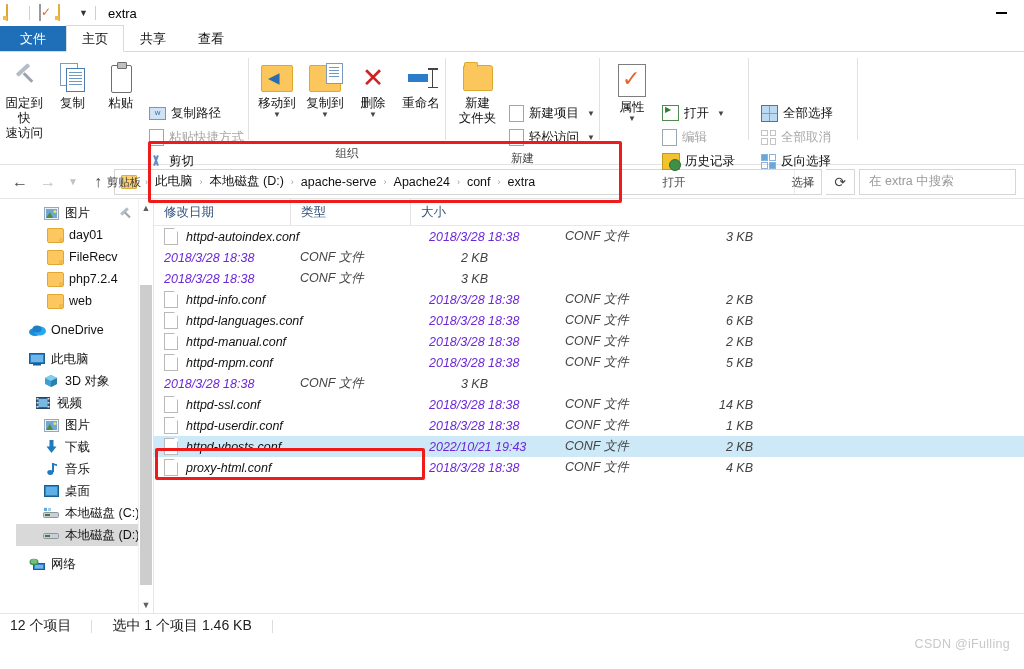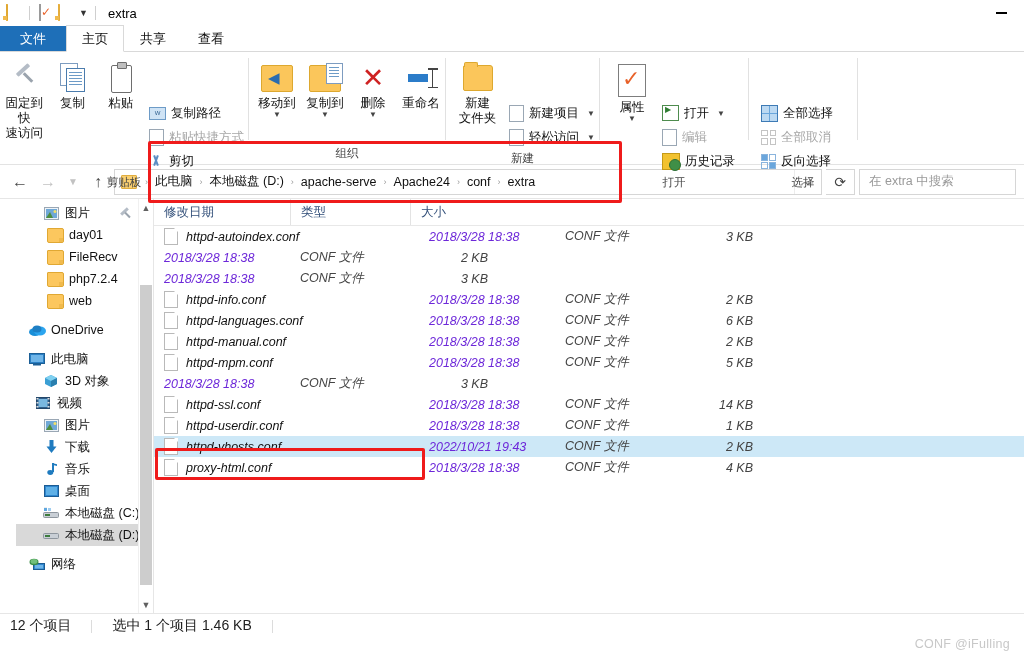--- a/index.html
+++ b/index.html
@@ -678,7 +678,7 @@
     <span class="stsep"></span>
   </div>
 
-  <div class="watermark">CONF @iFulling</div>
+  <div class="watermark">CSDN @iFulling</div>
 
   <div class="anno" style="left:148px;top:141px;width:468px;height:56px"></div>
   <div class="anno" style="left:155px;top:448px;width:264px;height:26px"></div>

